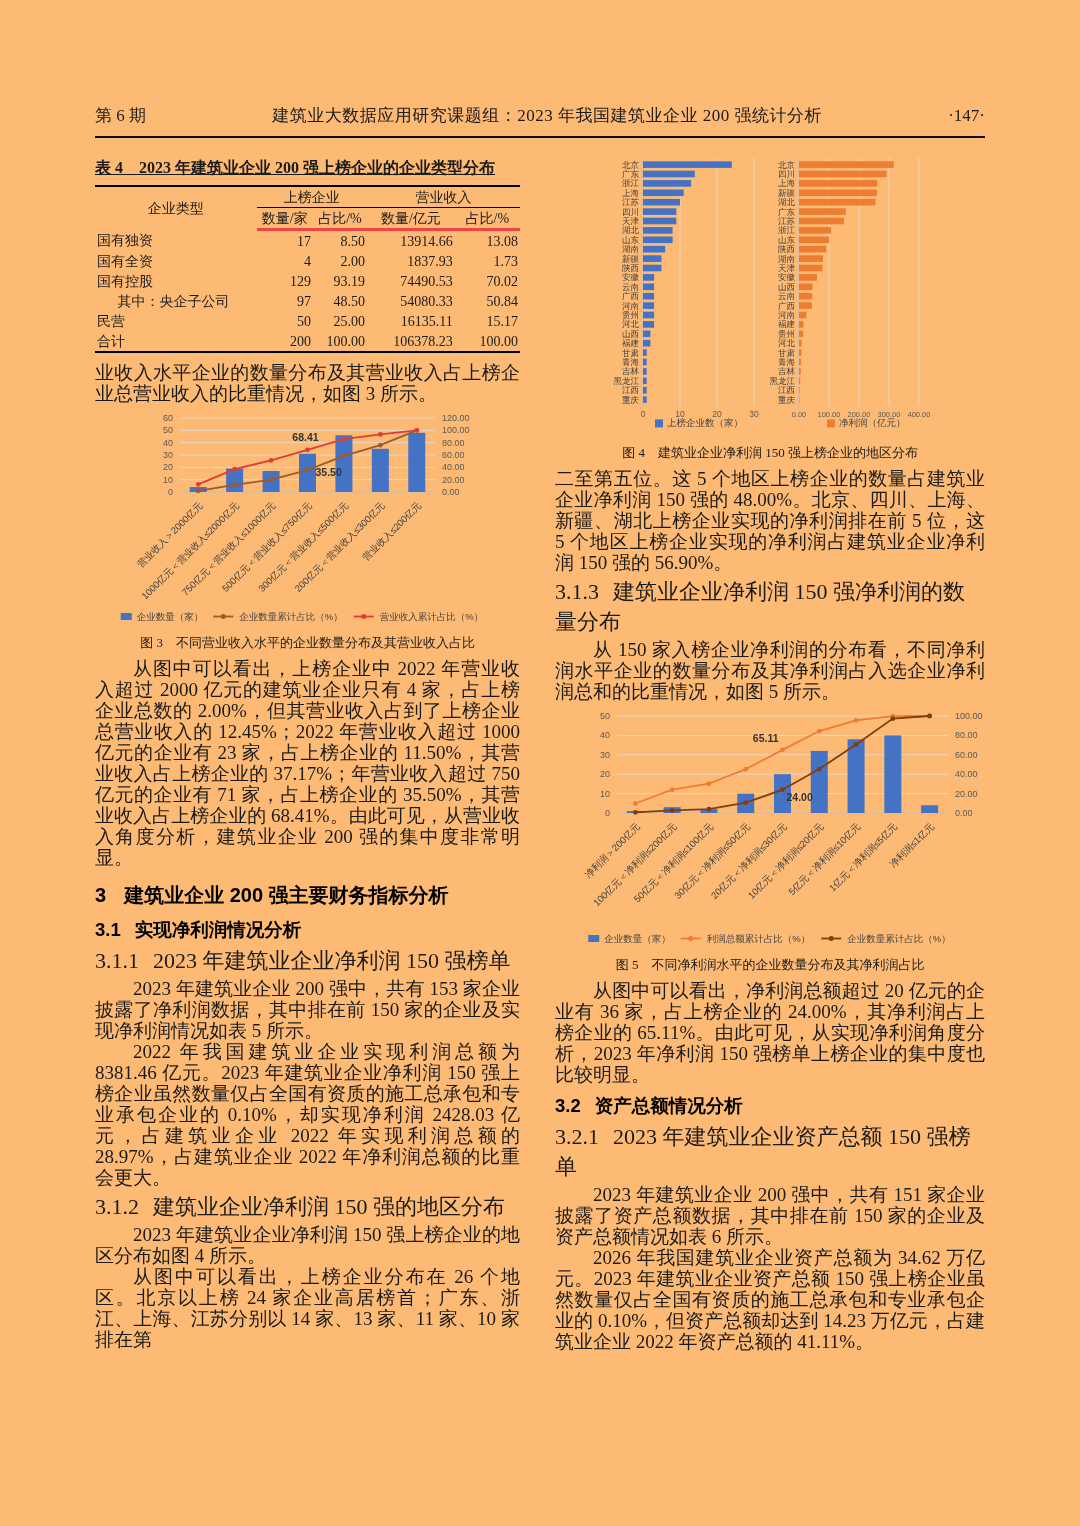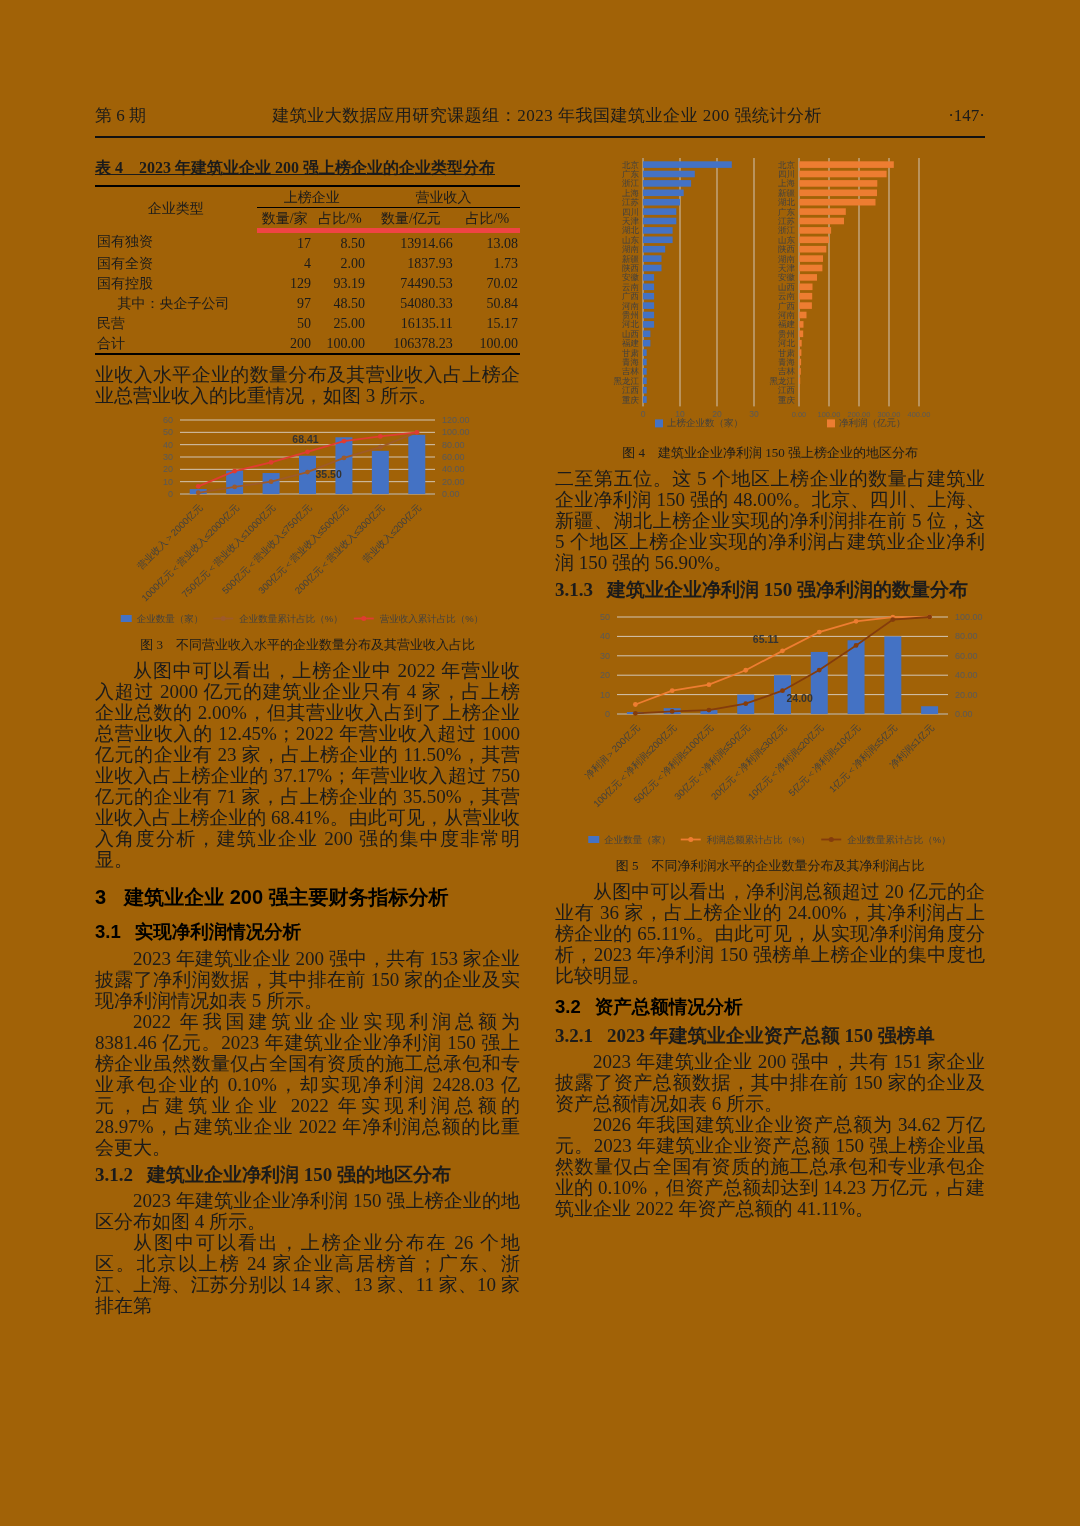--- a/index.html
+++ b/index.html
@@ -3,7 +3,7 @@
 <meta charset="utf-8">
 <style>
   html,body{margin:0;padding:0;background:#9a9a9a;}
-  .page{width:1080px;height:1526px;background:#a16207;margin:0 auto;position:relative;
+  .page{width:1080px;height:1526px;background:#fdba74;margin:0 auto;position:relative;
         font-family:"Liberation Serif","DejaVu Serif",serif;color:#1b1b1b;overflow:hidden;}
   .content{position:absolute;left:95px;top:0;width:890px;}
   .running-head{display:flex;justify-content:space-between;align-items:baseline;

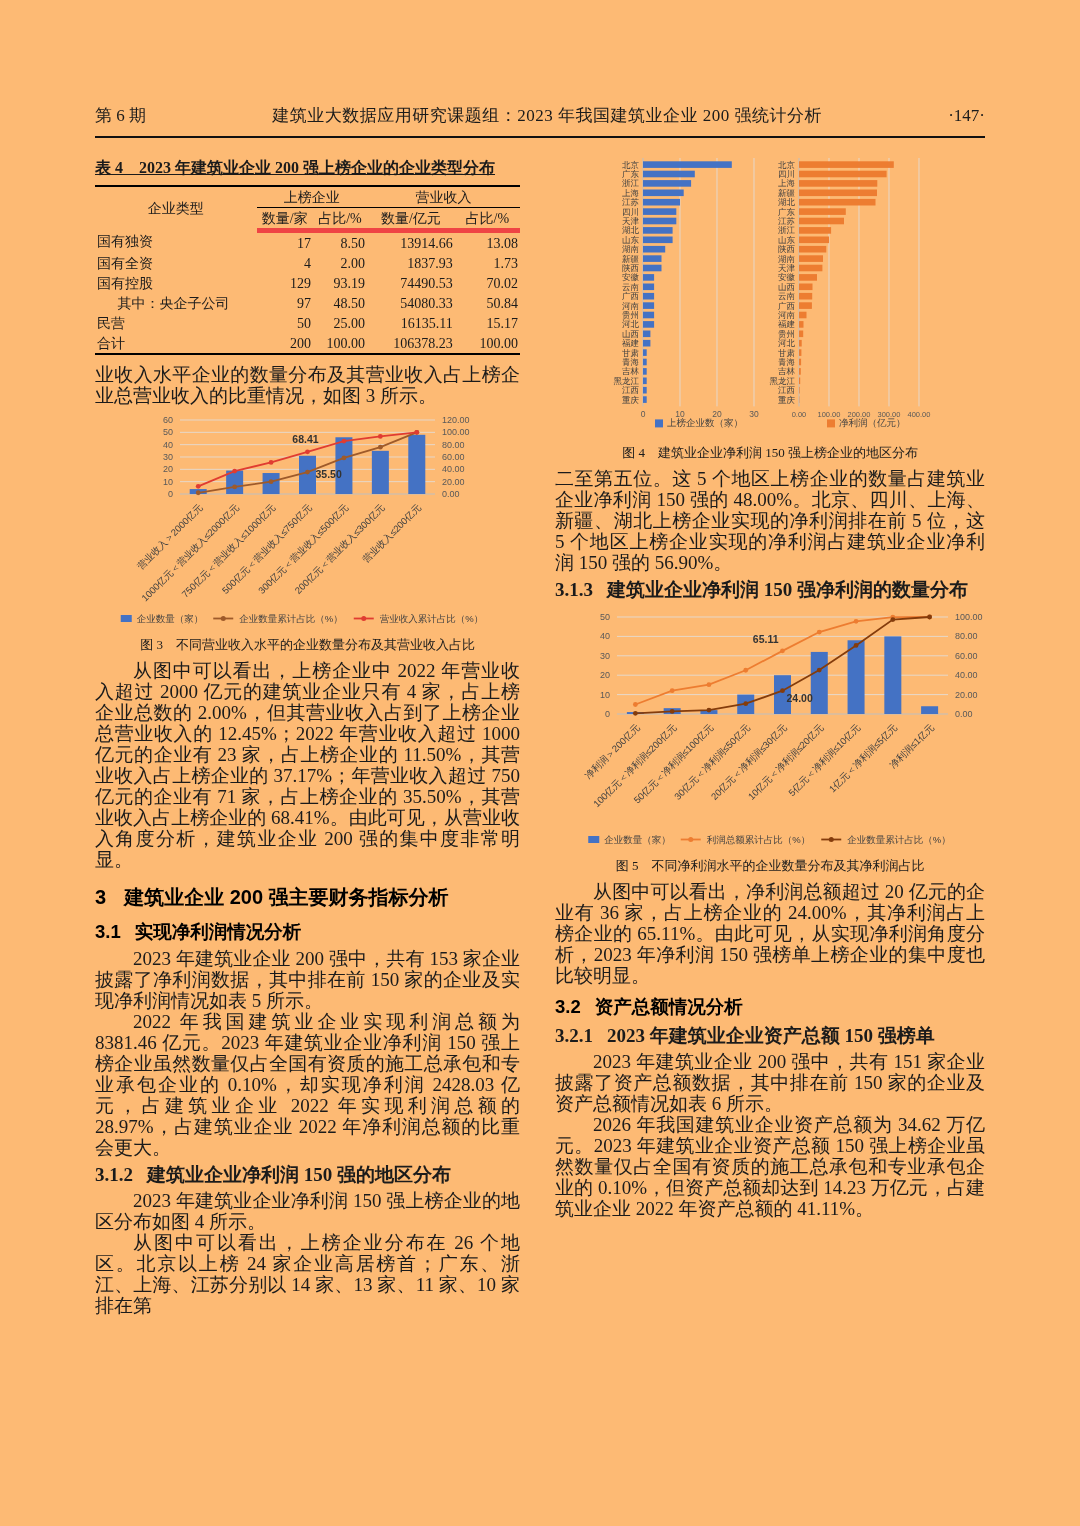--- a/index.html
+++ b/index.html
@@ -28,7 +28,7 @@
   table.t4 th, table.t4 td{padding:1.5px 2px;font-weight:normal;line-height:17px;}
   table.t4 thead th{text-align:center;}
   th.grp{border-bottom:1px solid #000;}
-  tr.subhead th{border-bottom:5px solid #ef4444;}
+  tr.subhead th{border-bottom:3px solid #ef4444;}
   td.name{text-align:left;}
   td.num{text-align:right;padding-right:18px;}
   td.pct{text-align:right;padding-right:10px;}

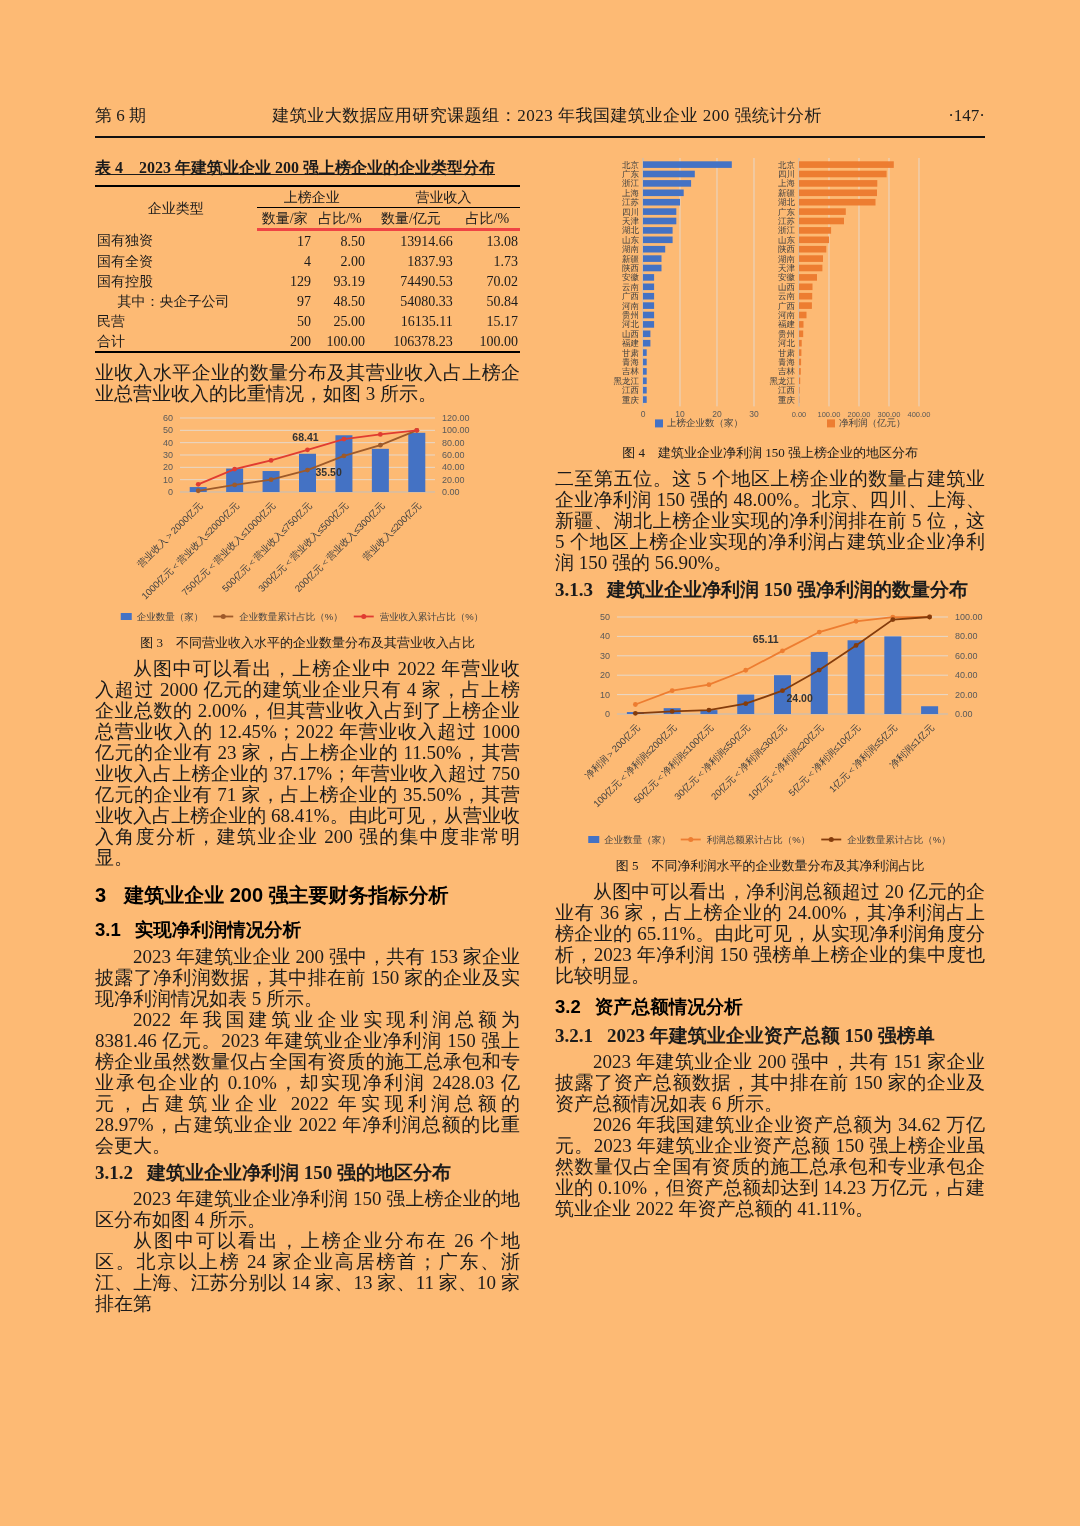--- a/index.html
+++ b/index.html
@@ -18,7 +18,7 @@
        margin:14px 0 8px 0;color:#000;}
   .h2x{font-family:"Liberation Sans","DejaVu Sans",sans-serif;font-weight:bold;font-size:18.5px;
        margin:8px 0 4px 0;color:#000;}
-  .h3x{font-size:19px;margin:4px 0 2px 0;font-weight:bold;}
+  .h3x{font-size:22px;margin:4px 0 2px 0;}
   .hnum{margin-right:14px;}
   .h1x .hnum{margin-right:18px;}
   

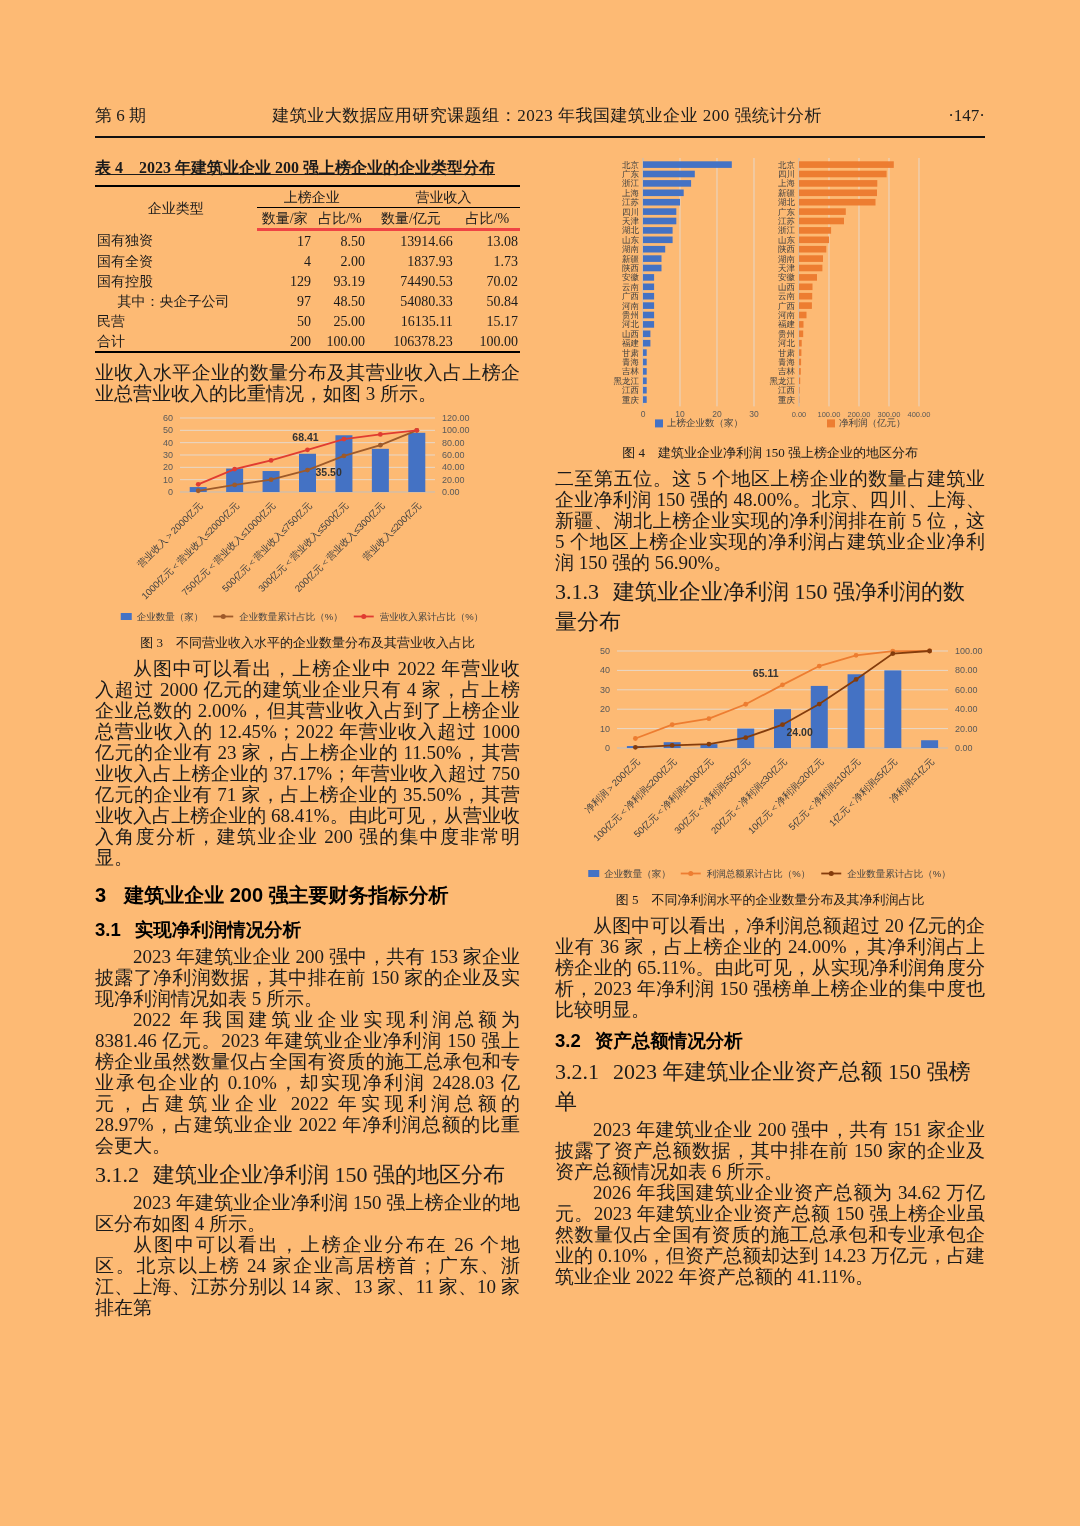--- a/index.html
+++ b/index.html
@@ -348,6 +348,7 @@
         <div class="h3x">
           <span class="hnum">3.1.3</span><span>建筑业企业净利润 150 强净利润的数量分布</span>
         </div>
+        <p class="body ind">从 150 家入榜企业净利润的分布看，不同净利润水平企业的数量分布及其净利润占入选企业净利润总和的比重情况，如图 5 所示。</p>
 
         <div class="figwrap">
           <div id="fig5-chart"><svg width="440" height="242">

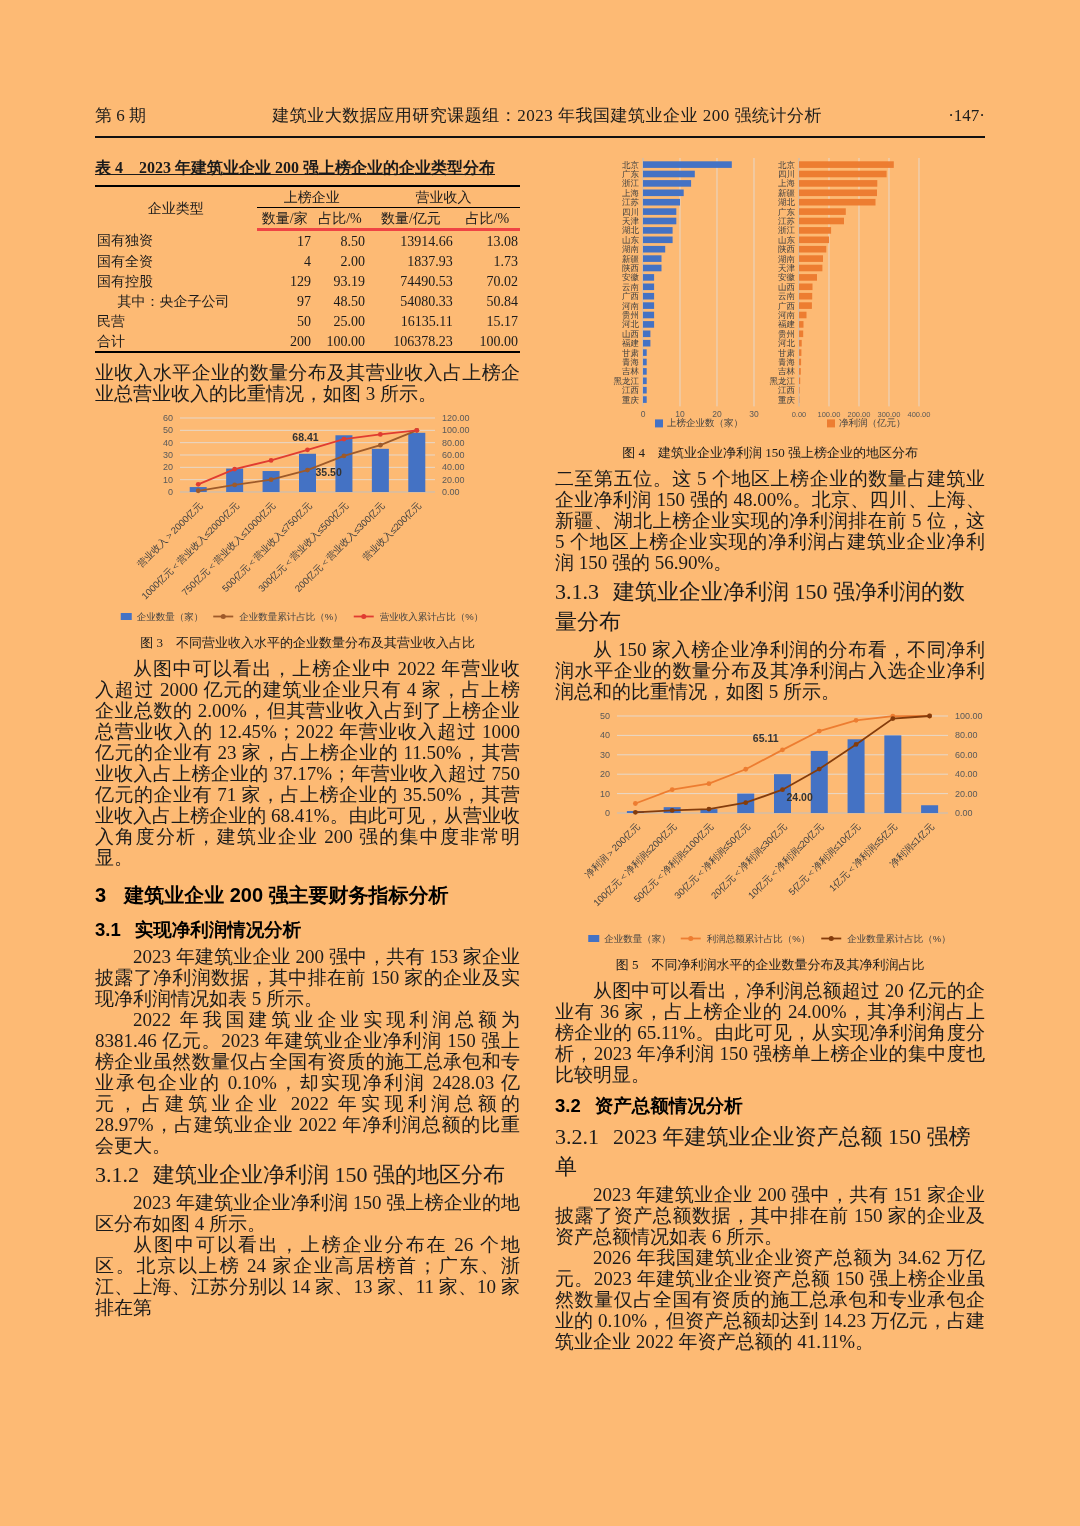--- a/index.html
+++ b/index.html
@@ -196,6 +196,9 @@
         </div>
         <div class="h2x">
           <span class="hnum">3.1</span><span>实现净利润情况分析</span>
+        </div>
+        <div class="h3x">
+          <span class="hnum">3.1.1</span><span>2023 年建筑业企业净利润 150 强榜单</span>
         </div>
         <p class="body ind">2023 年建筑业企业 200 强中，共有 153 家企业披露了净利润数据，其中排在前 150 家的企业及实现净利润情况如表 5 所示。</p>
         <p class="body ind">2022 年我国建筑业企业实现利润总额为 8381.46 亿元。2023 年建筑业企业净利润 150 强上榜企业虽然数量仅占全国有资质的施工总承包和专业承包企业的 0.10%，却实现净利润 2428.03 亿元，占建筑业企业 2022 年实现利润总额的 28.97%，占建筑业企业 2022 年净利润总额的比重会更大。</p>

